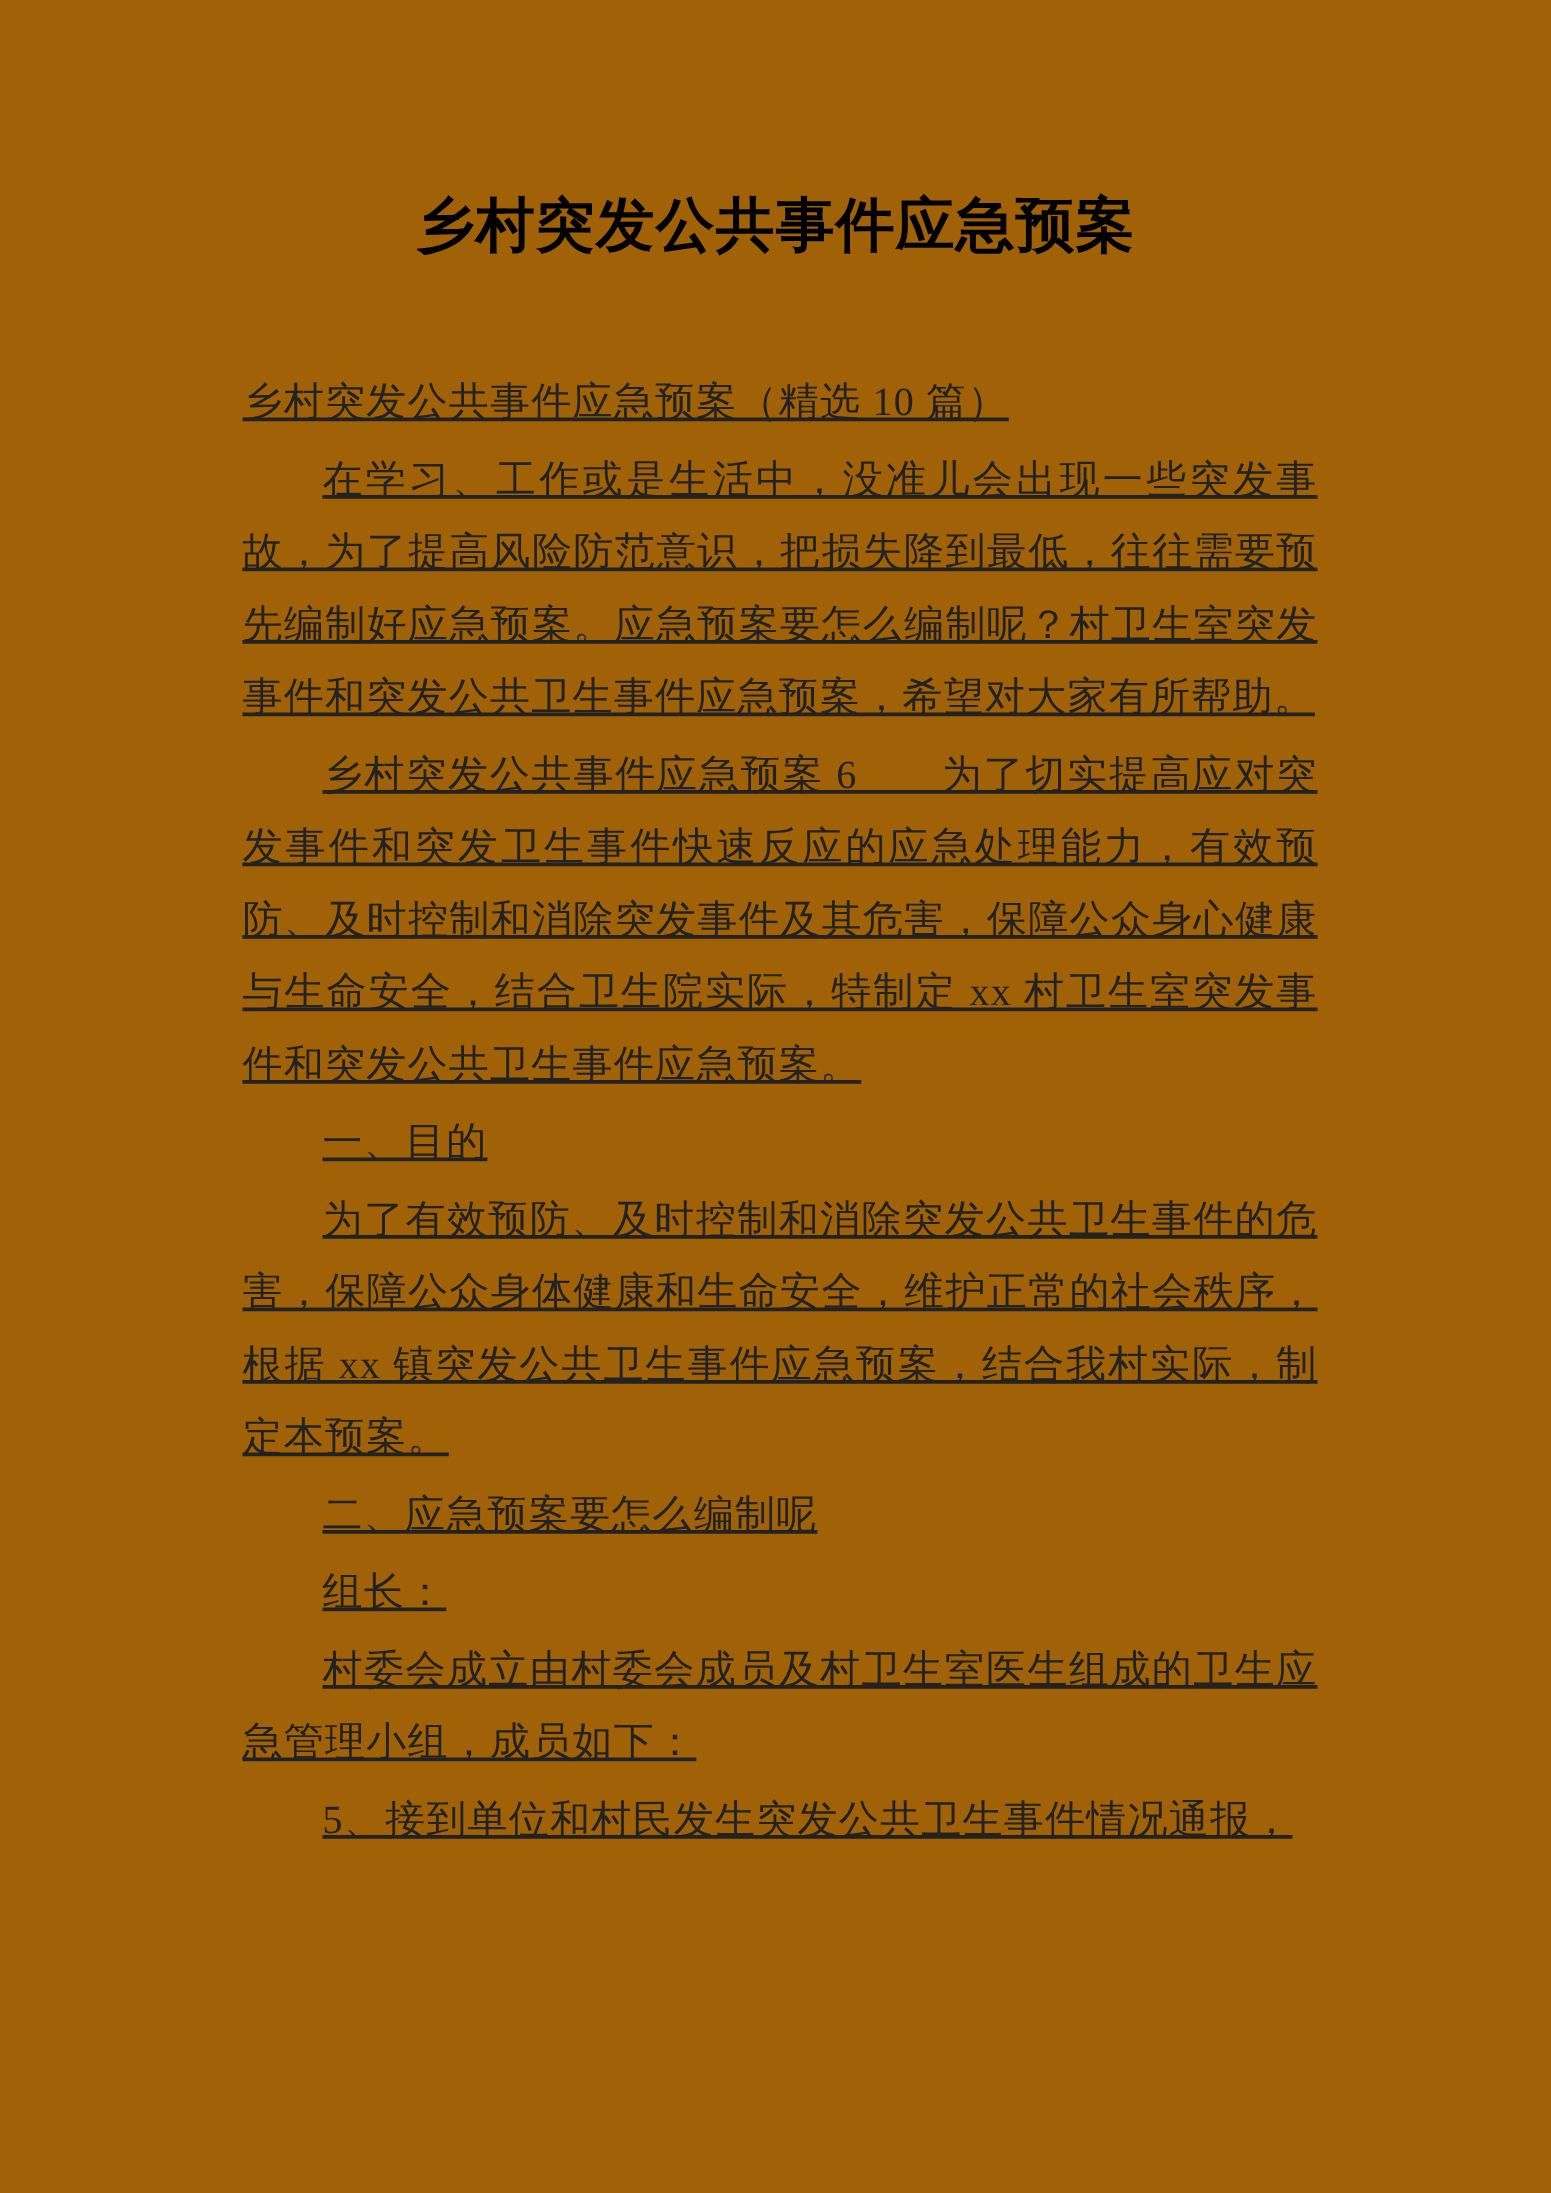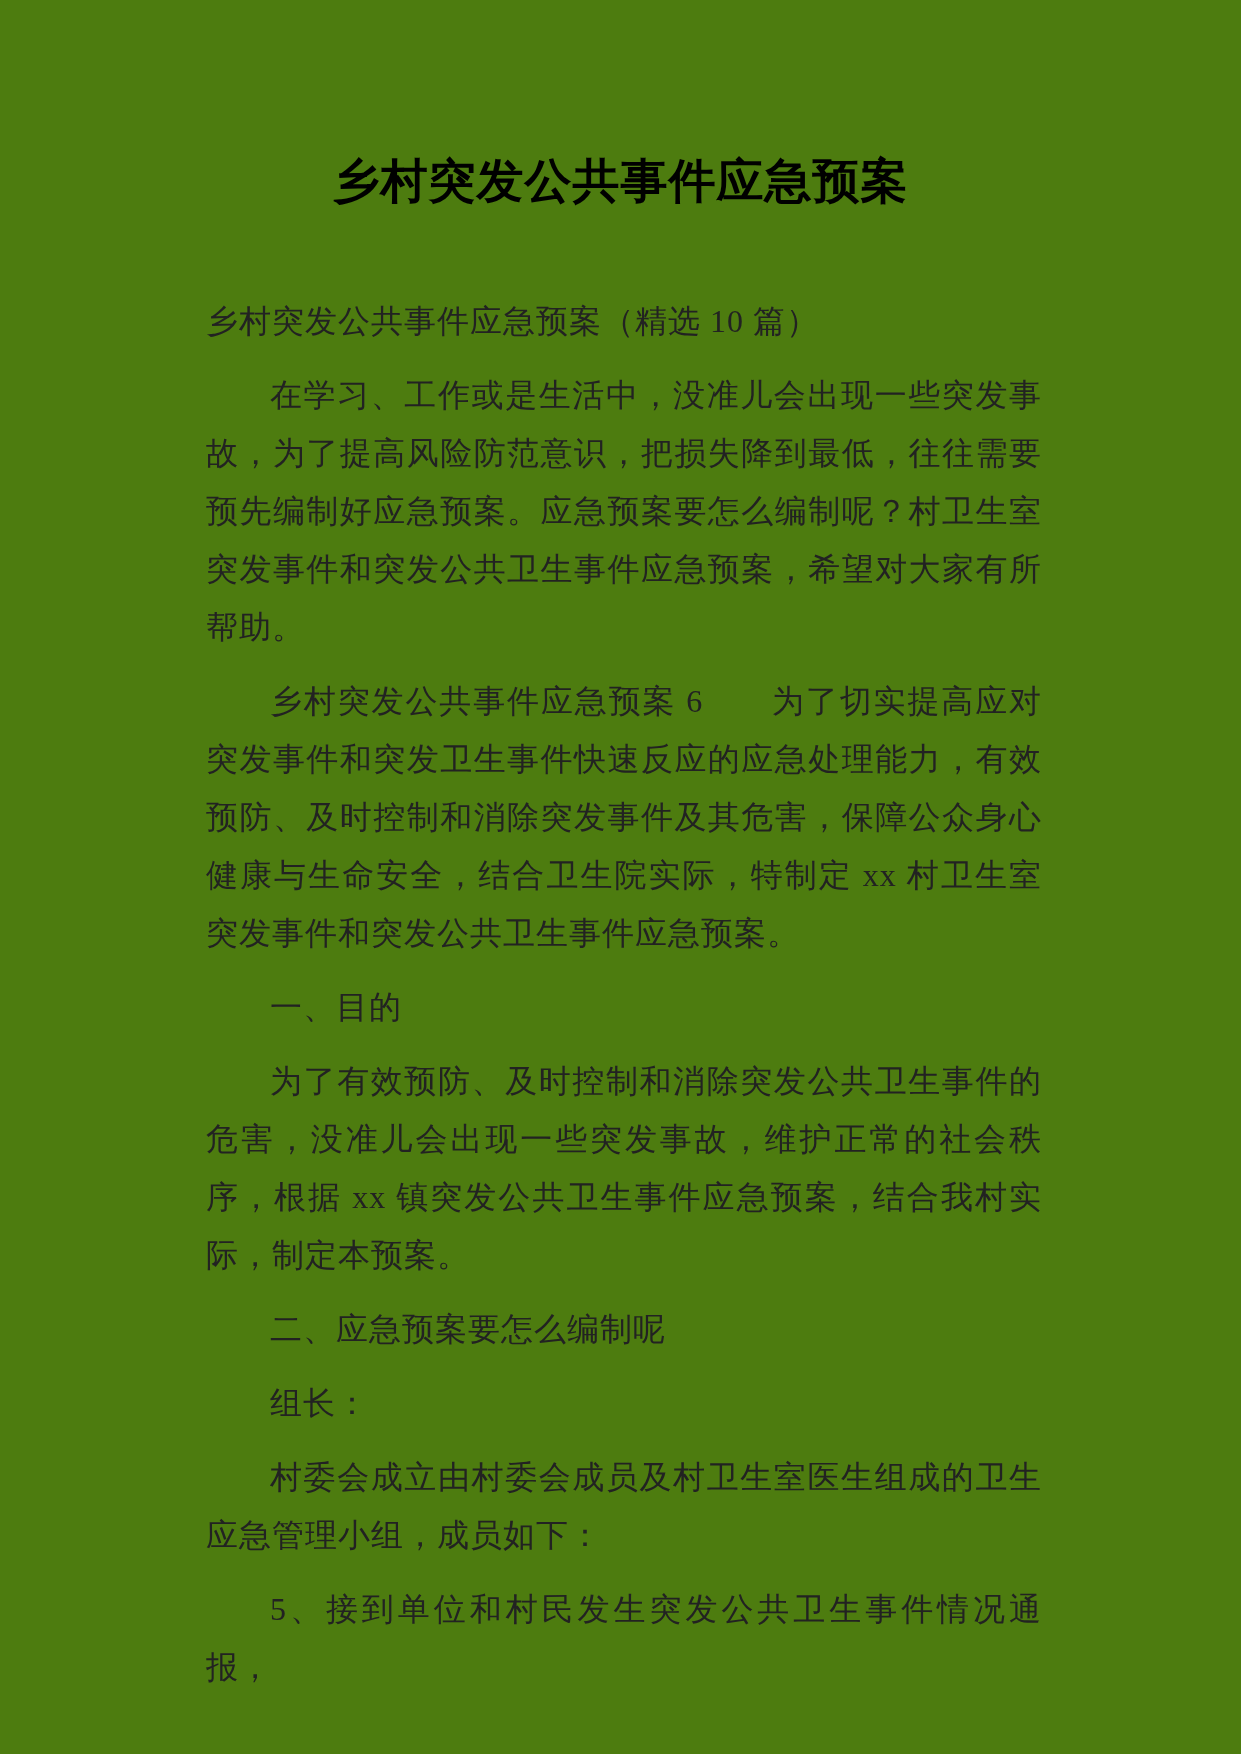--- a/index.html
+++ b/index.html
@@ -7,7 +7,7 @@
     position: relative;
     width: 1241px;
     height: 1754px;
-    background: #4d7c0f;
+    background: #a16207;
     overflow: hidden;
     font-family: "Liberation Serif", "DejaVu Serif", serif;
   }

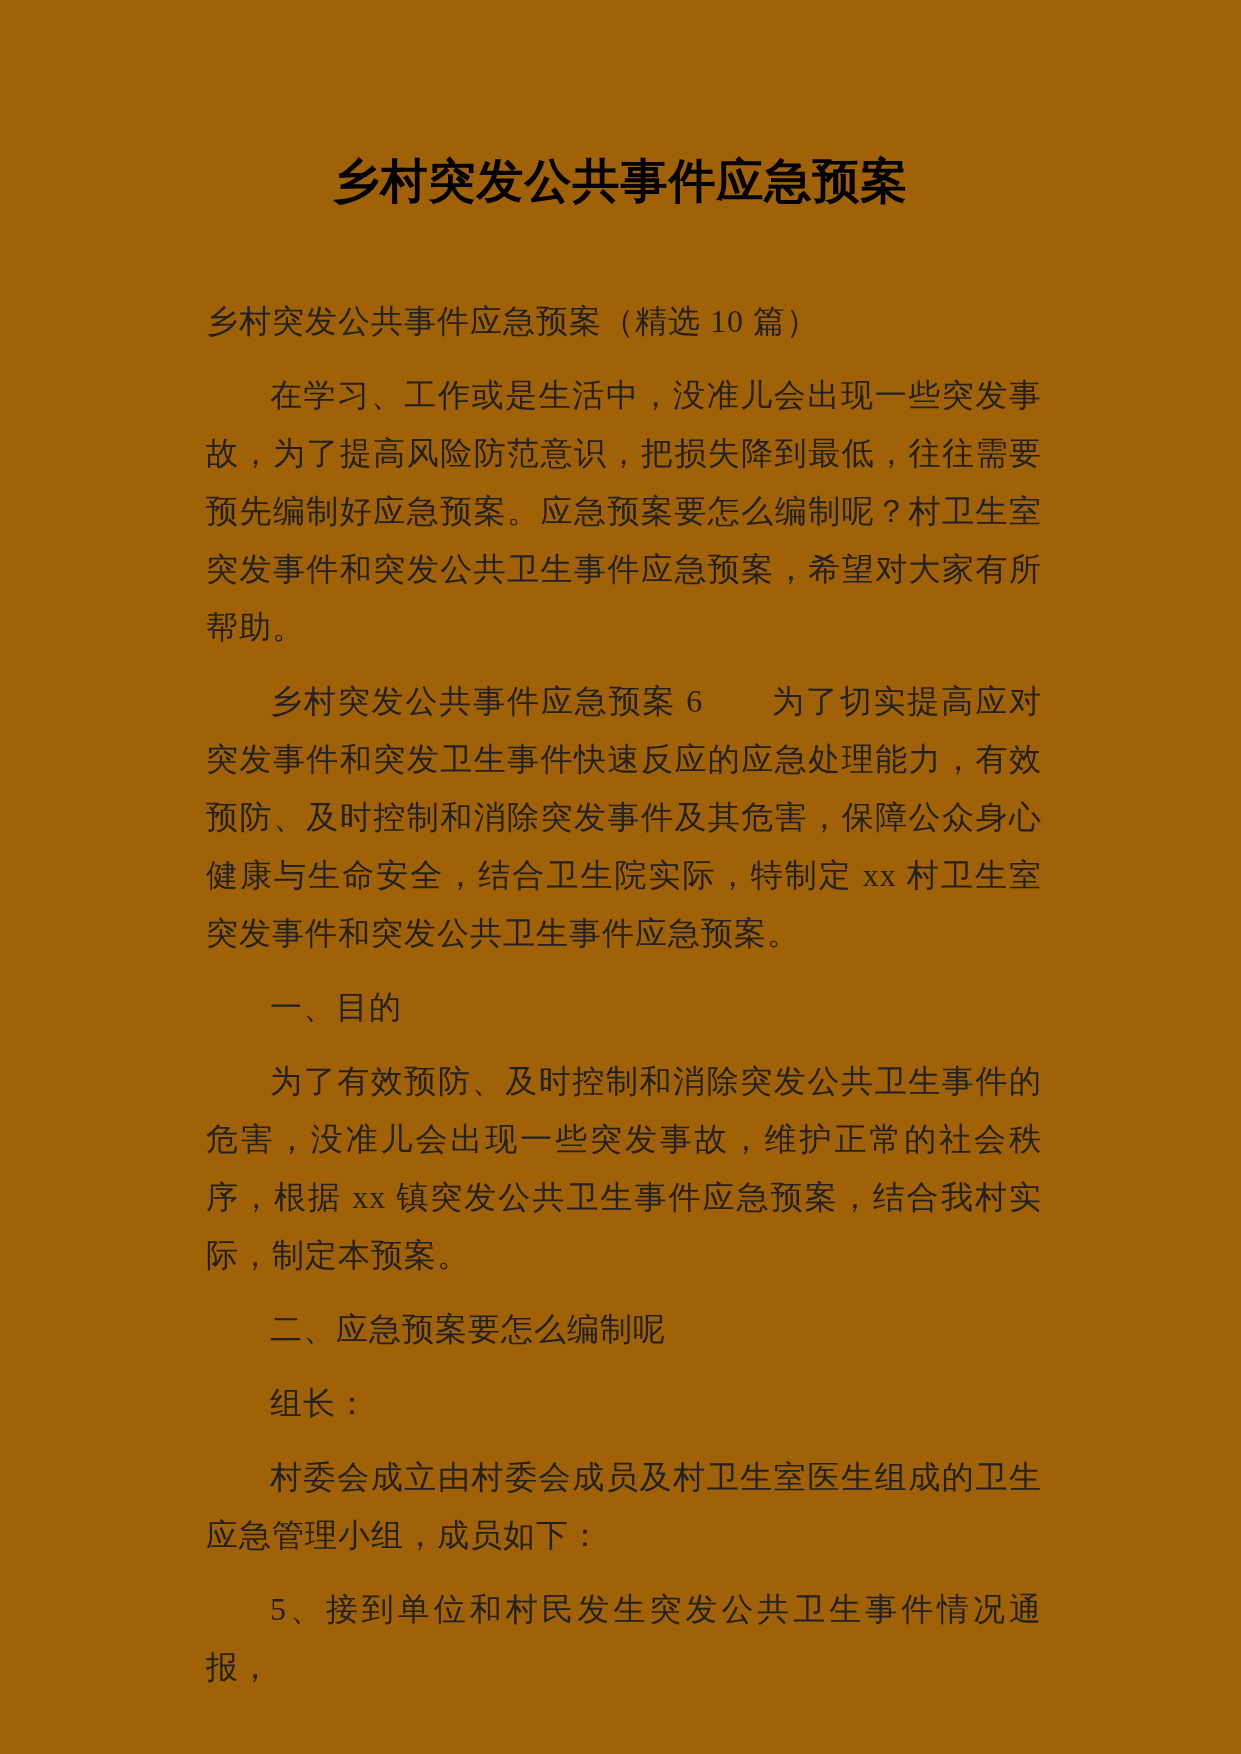--- a/index.html
+++ b/index.html
@@ -31,7 +31,7 @@
     text-align: justify;
     text-justify: inter-ideograph;
   }
-  .para { margin: 16px; }
+  .para { margin: 4px; text-decoration: underline; }
   .para.indent { text-indent: 2em; }
 </style>
 </head>

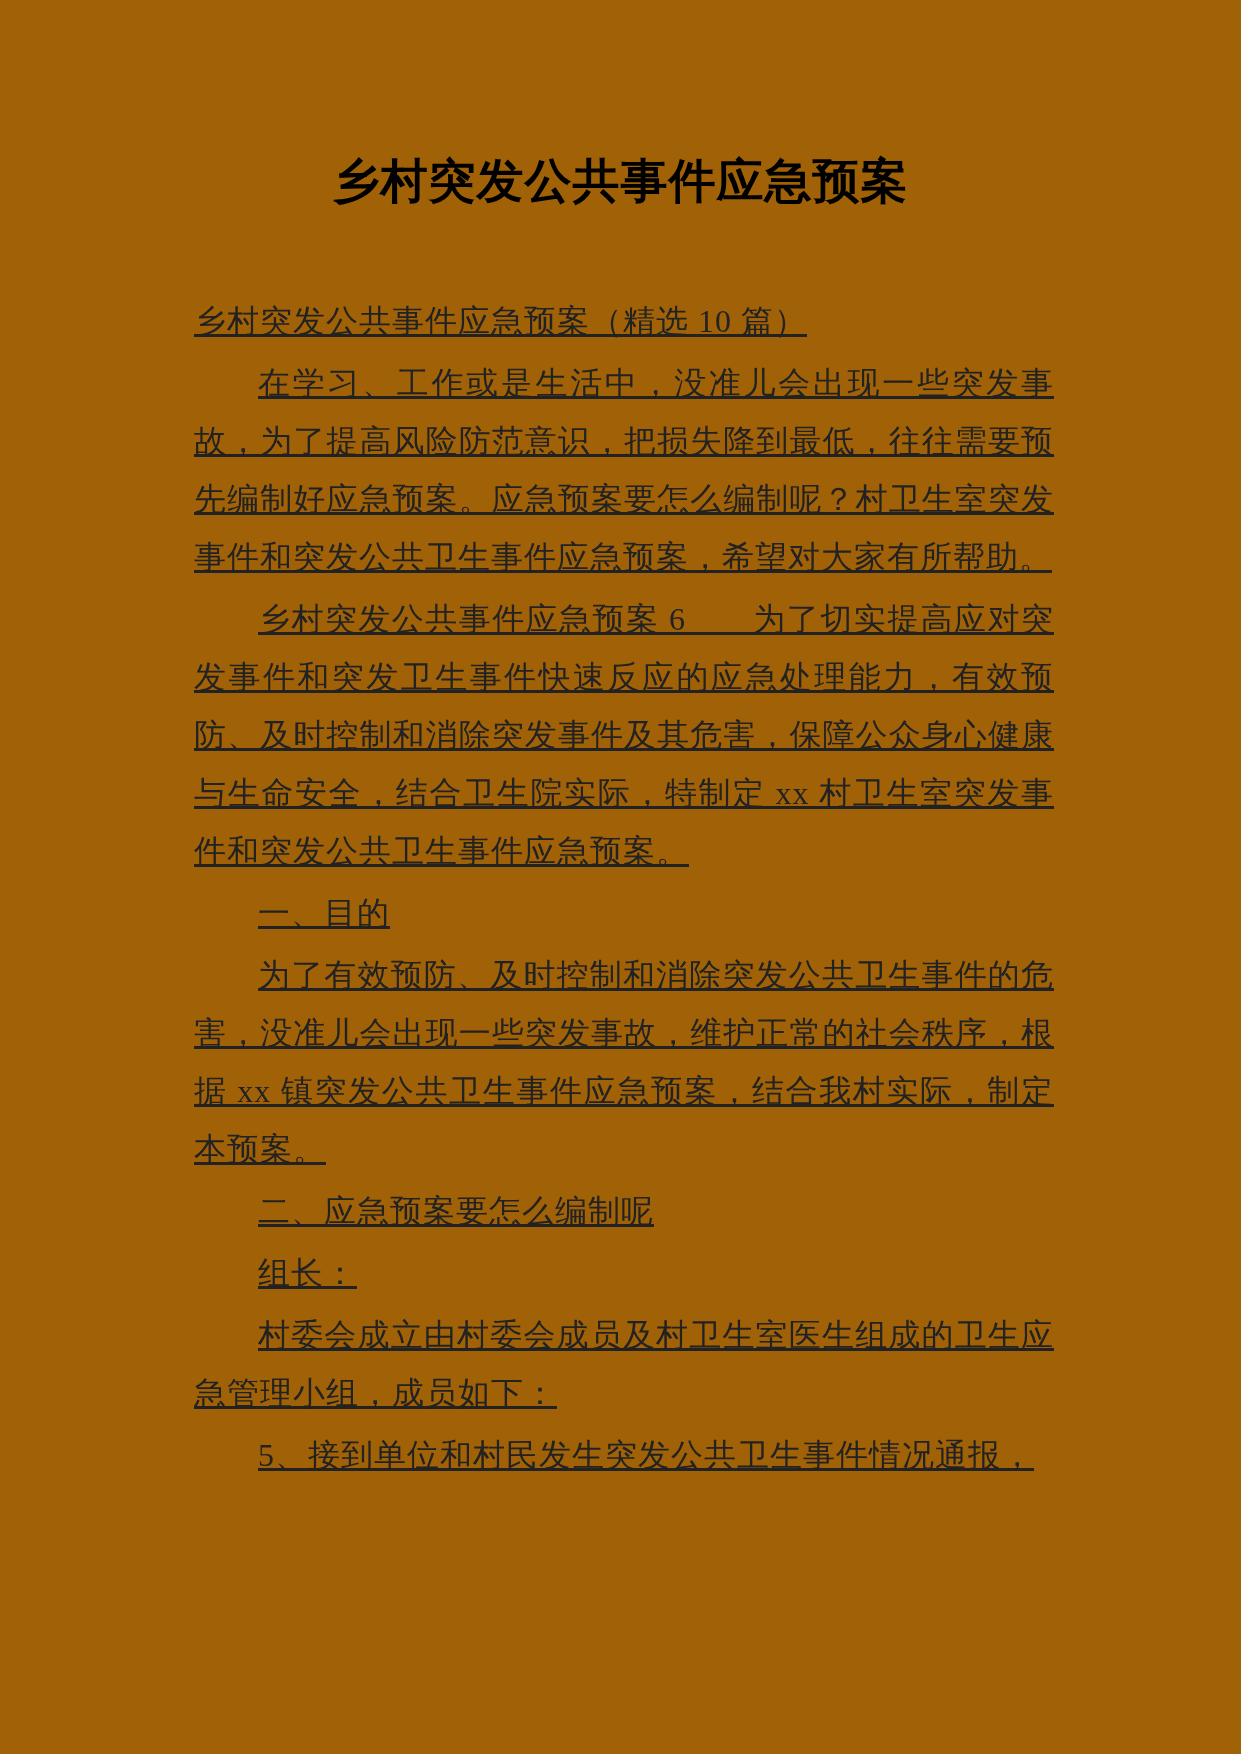--- a/index.html
+++ b/index.html
@@ -45,7 +45,7 @@
     <p class="para indent">在学习、工作或是生活中，没准儿会出现一些突发事故，为了提高风险防范意识，把损失降到最低，往往需要预先编制好应急预案。应急预案要怎么编制呢？村卫生室突发事件和突发公共卫生事件应急预案，希望对大家有所帮助。</p>
     <p class="para indent">乡村突发公共事件应急预案 6　　为了切实提高应对突发事件和突发卫生事件快速反应的应急处理能力，有效预防、及时控制和消除突发事件及其危害，保障公众身心健康与生命安全，结合卫生院实际，特制定 xx 村卫生室突发事件和突发公共卫生事件应急预案。</p>
     <p class="para indent">一、目的</p>
-    <p class="para indent">为了有效预防、及时控制和消除突发公共卫生事件的危害，没准儿会出现一些突发事故，维护正常的社会秩序，根据 xx 镇突发公共卫生事件应急预案，结合我村实际，制定本预案。</p>
+    <p class="para indent">为了有效预防、及时控制和消除突发公共卫生事件的危害，保障公众身体健康和生命安全，维护正常的社会秩序，根据 xx 镇突发公共卫生事件应急预案，结合我村实际，制定本预案。</p>
     <p class="para indent">二、应急预案要怎么编制呢</p>
     <p class="para indent">组长：</p>
     <p class="para indent">村委会成立由村委会成员及村卫生室医生组成的卫生应急管理小组，成员如下：</p>

